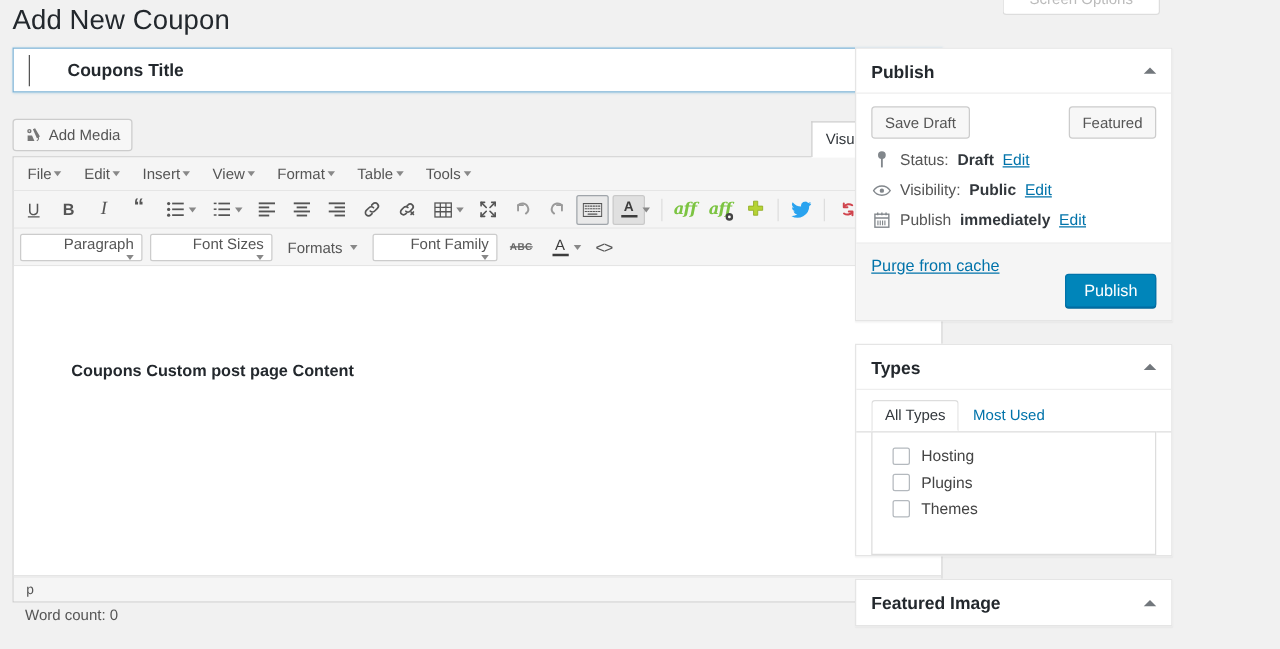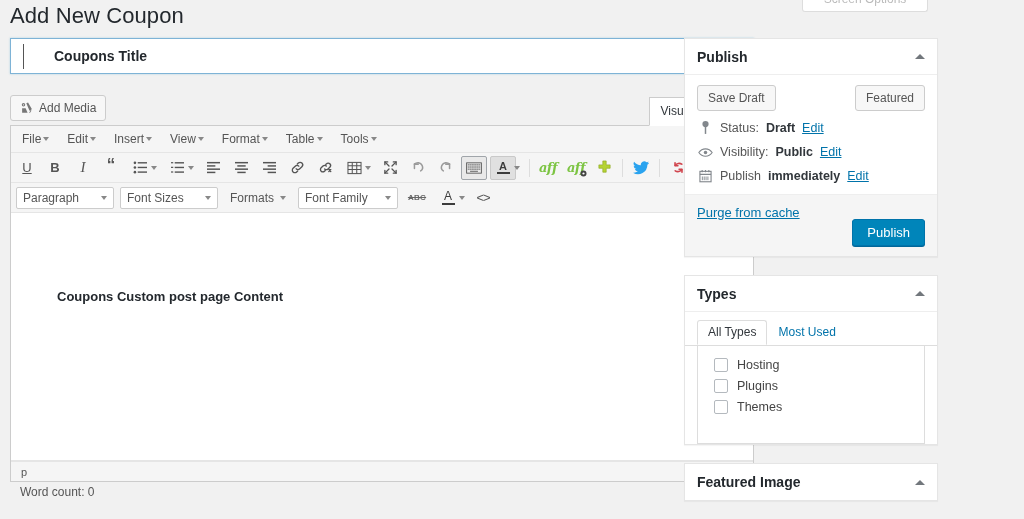--- a/index.html
+++ b/index.html
@@ -105,8 +105,8 @@
   .tb-select {
     height: 22px; min-width: 92px; margin: 0 3px;
     background: #fff; border: 1px solid #ccc; border-radius: 2px;
-    display: flex; align-items: center; justify-content: space-between;
-    padding: 0 6px; font-size: 12px; color: #555; cursor: pointer;
+    display: flex; align-items: flex-end; justify-content: space-between;
+    padding: 0 6px; font-size: 12px; color: #555; cursor: pointer; flex-direction: column;
   }
   .tb-text-btn {
     height: 22px; margin: 0 3px; padding: 0 6px;

